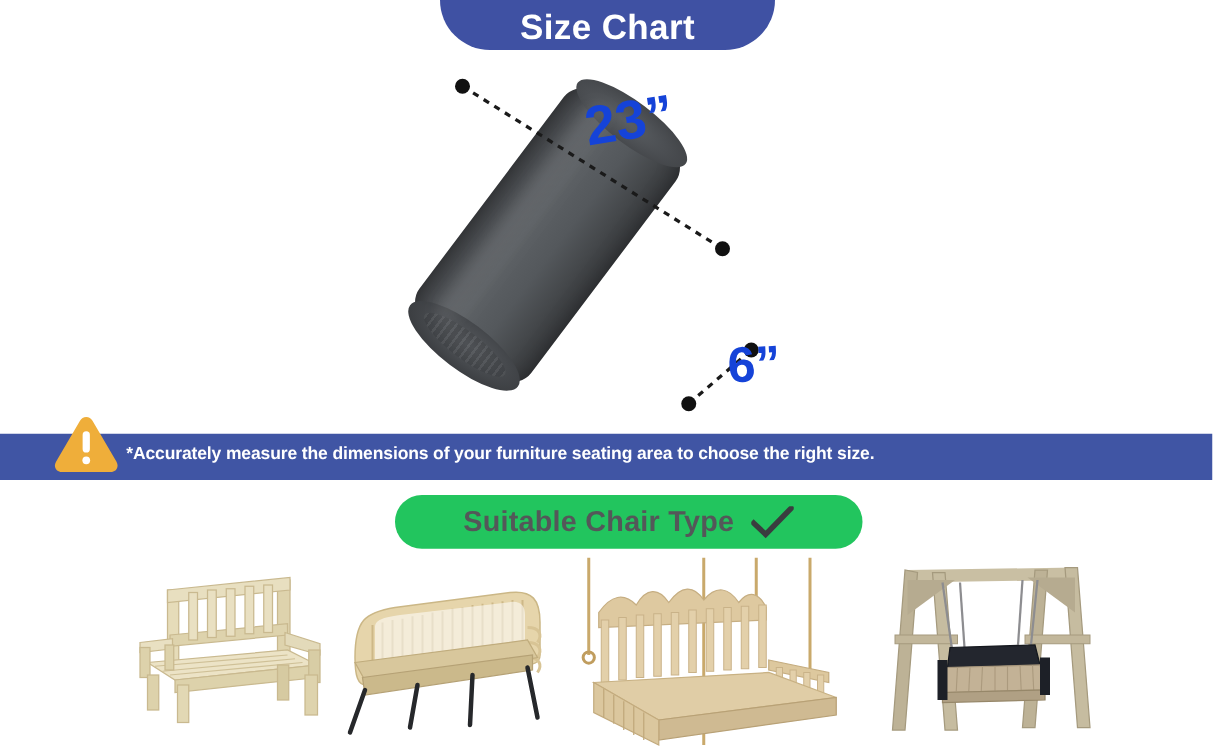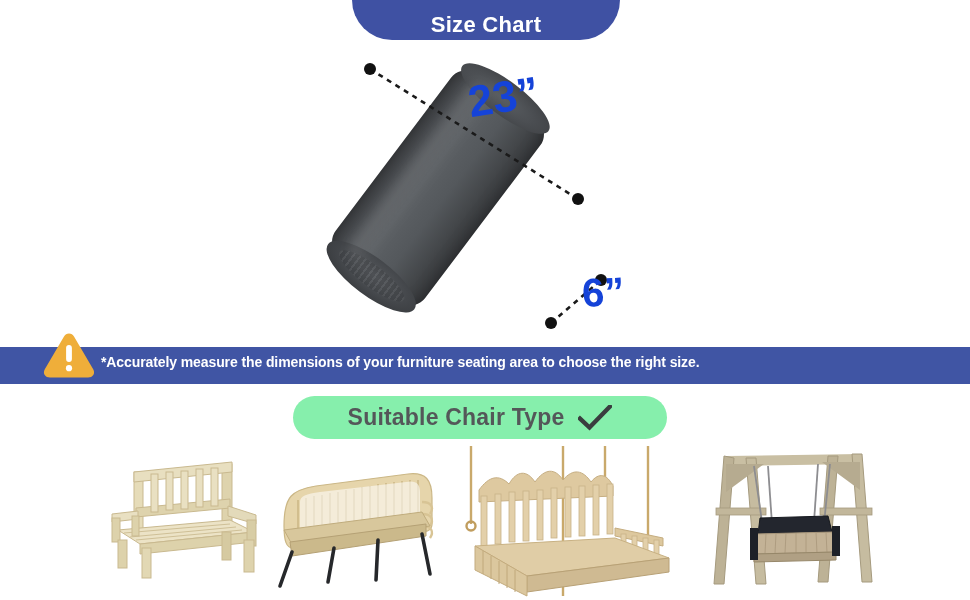--- a/index.html
+++ b/index.html
@@ -33,7 +33,7 @@
   }
   .size-chart-pill .label {
     color: #ffffff;
-    font-size: 22px;
+    font-size: 28px;
     font-weight: bold;
     letter-spacing: 0.3px;
     line-height: 1;

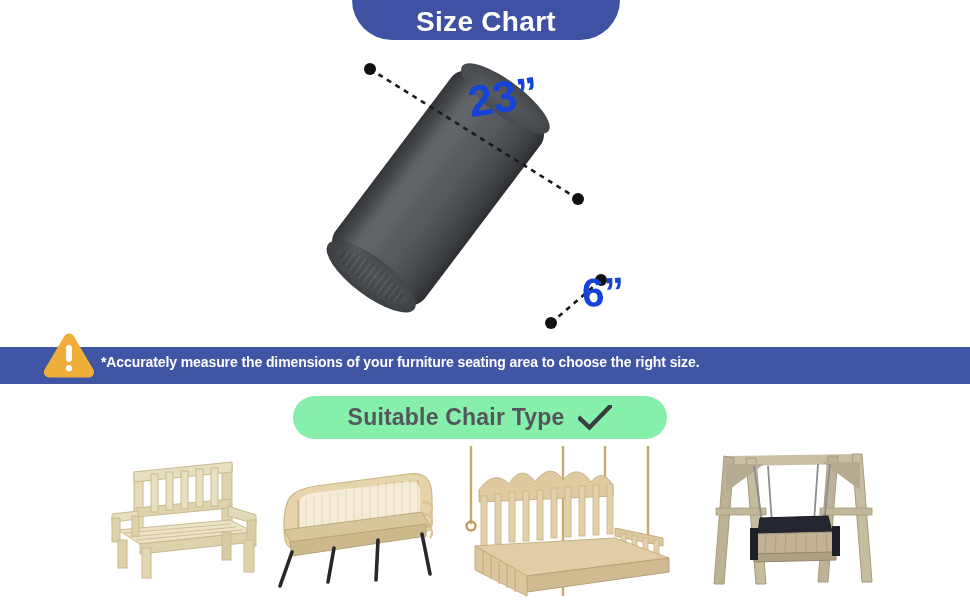--- a/index.html
+++ b/index.html
@@ -195,11 +195,11 @@
   
   .suitable-pill {
     position: absolute;
-    left: 293px;
+    left: 316px;
     top: 396px;
     width: 374px;
     height: 43px;
-    background: #86efac;
+    background: #22c55e;
     border-radius: 22px;
     display: flex;
     align-items: center;

